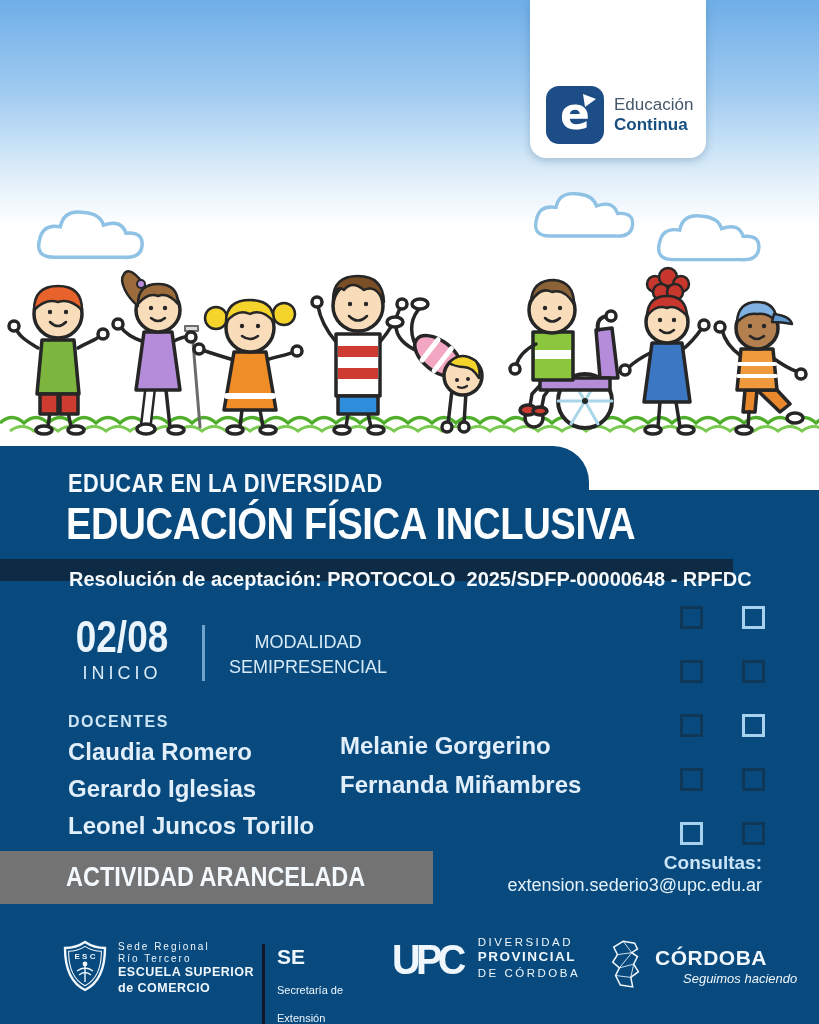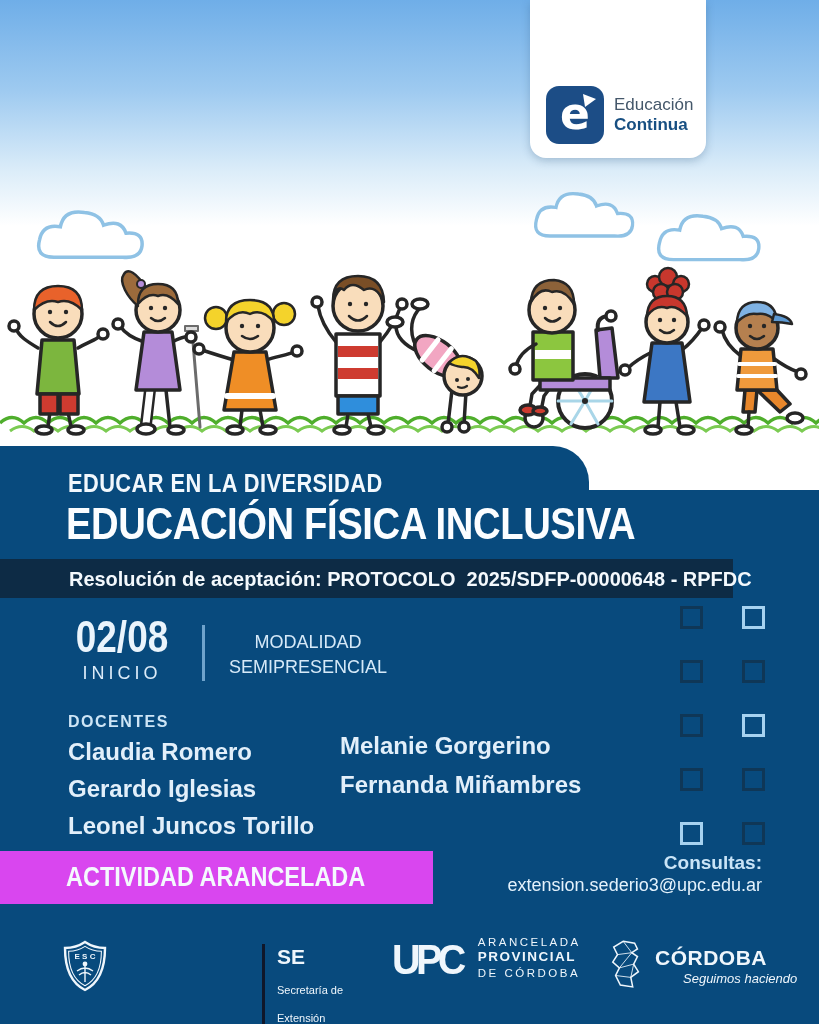--- a/index.html
+++ b/index.html
@@ -24,7 +24,7 @@
           transform:scaleX(.84);transform-origin:left;white-space:nowrap;}
   .title{left:66px;top:498px;color:#FBFDFF;font-size:45px;font-weight:bold;letter-spacing:-.5px;
          transform:scaleX(.85);transform-origin:left;white-space:nowrap;}
-  .res-strip{left:0;top:559px;width:733px;height:39px;background:#0D2B45;}
+  .res-strip{left:0;top:559px;width:733px;height:22px;background:#0D2B45;}
   .res-text{position:absolute;left:69px;top:0;line-height:39px;color:#F4F9FD;font-size:21px;
             font-weight:600;white-space:pre;transform:scaleX(.95);transform-origin:left;}
   

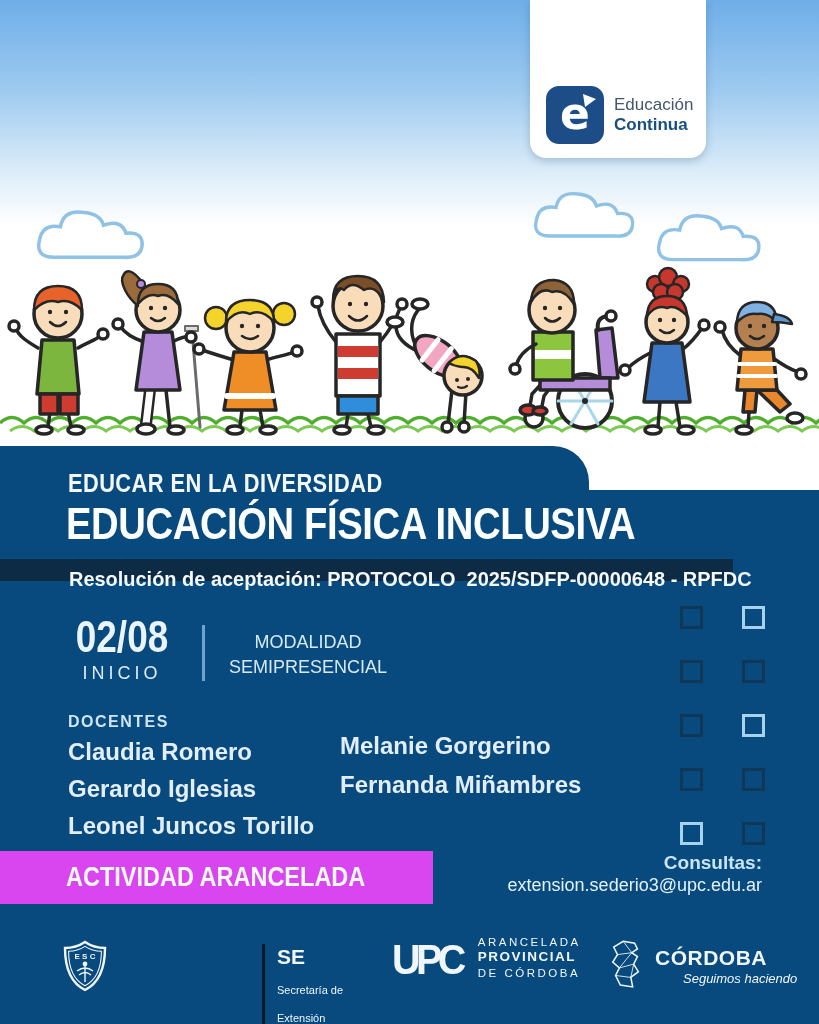--- a/index.html
+++ b/index.html
@@ -40,7 +40,7 @@
   .doc-col1{left:68px;top:733px;line-height:37px;}
   .doc-col2{left:340px;top:726px;line-height:39px;}
   
-  .aran-strip{left:0;top:851px;width:433px;height:53px;background:#d946ef;}
+  .aran-strip{left:0;top:851px;width:433px;height:53px;background:#737373;}
   .aran-text{position:absolute;left:66px;top:0;line-height:53px;font-size:27px;font-weight:600;
              color:#F4F9FD;transform:scaleX(.87);transform-origin:left;white-space:nowrap;}
   .consultas{right:57px;top:852px;text-align:right;}

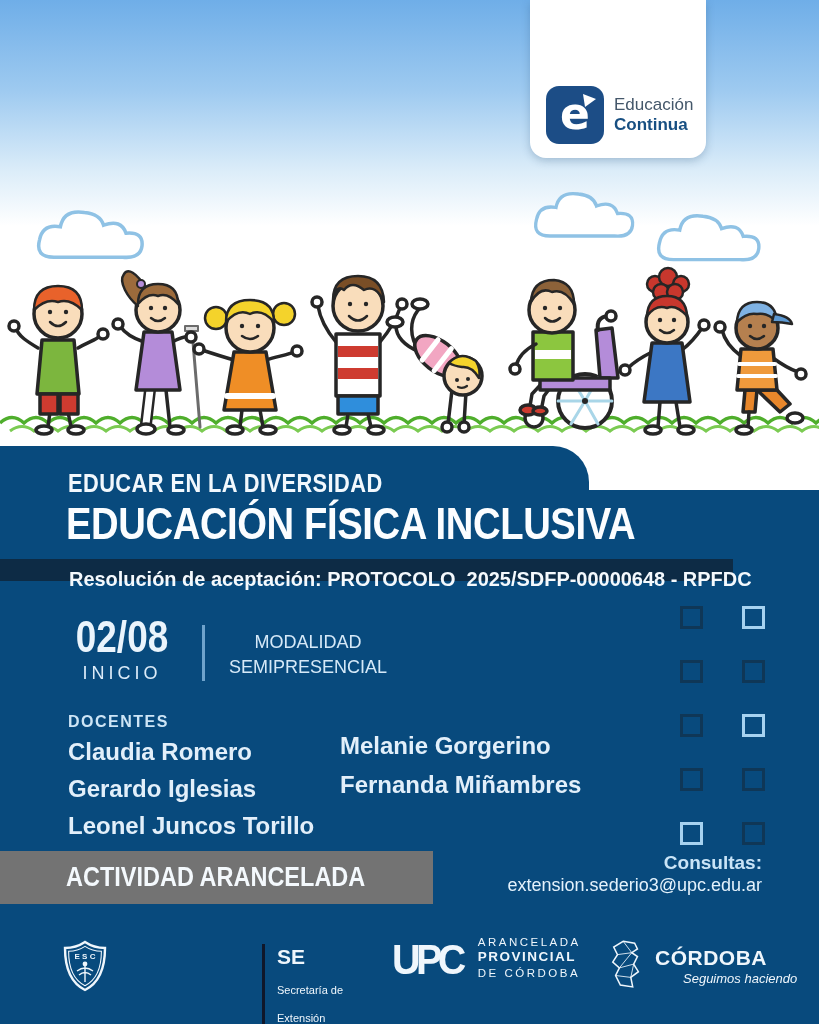--- a/index.html
+++ b/index.html
@@ -335,6 +335,12 @@
     <circle cx="23" cy="24" r="2.4" fill="#EFF6FC"></circle>
     <path d="M23,26 L23,42 M15,31 Q23,25 31,31 M17,35 Q23,30 29,35" stroke="#EFF6FC" stroke-width="1.4" fill="none"></path>
   </svg>
+  <div class="esc-text">
+    <div class="esc-s">Sede Regional</div>
+    <div class="esc-s">Río Tercero</div>
+    <div class="esc-b">ESCUELA SUPERIOR</div>
+    <div class="esc-b">de COMERCIO</div>
+  </div>
 </div>
 
 <div class="abs ft ft-se">

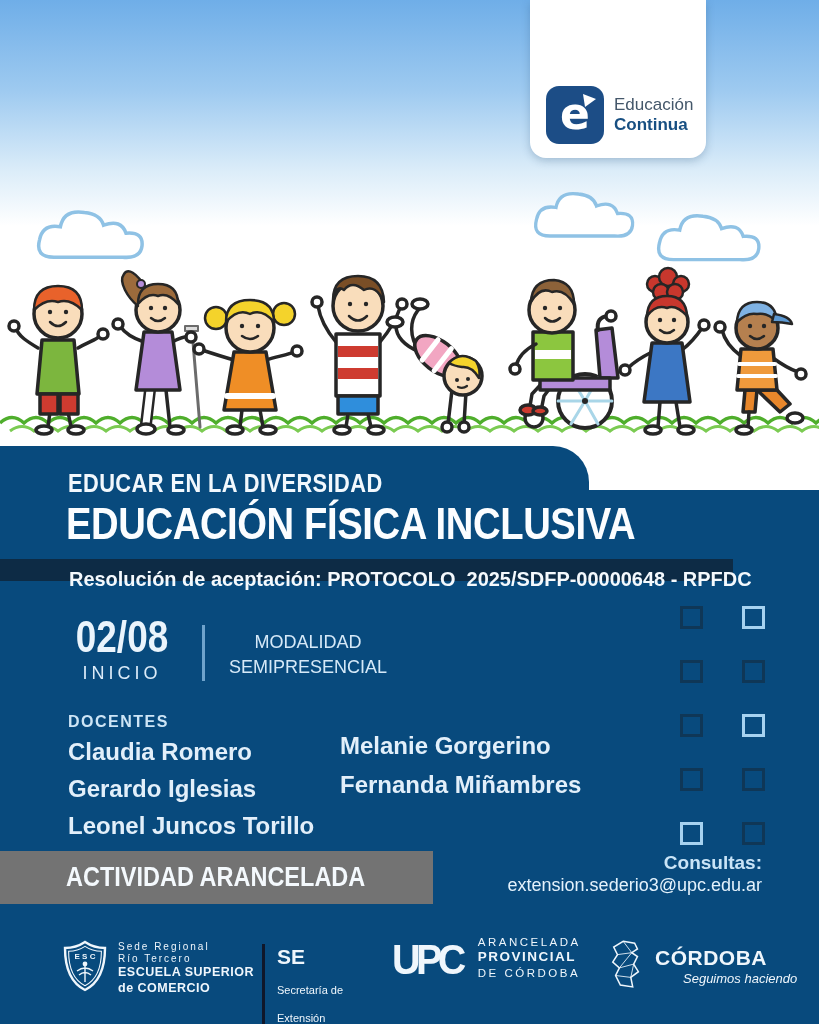--- a/index.html
+++ b/index.html
@@ -352,7 +352,7 @@
 <div class="abs ft ft-upc">
   <div class="upc-abbr">UPC</div>
   <div class="upc-stack">
-    <div class="upc-s">ARANCELADA</div>
+    <div class="upc-s">DIVERSIDAD</div>
     <div class="upc-b">PROVINCIAL</div>
     <div class="upc-s">DE CÓRDOBA</div>
   </div>

